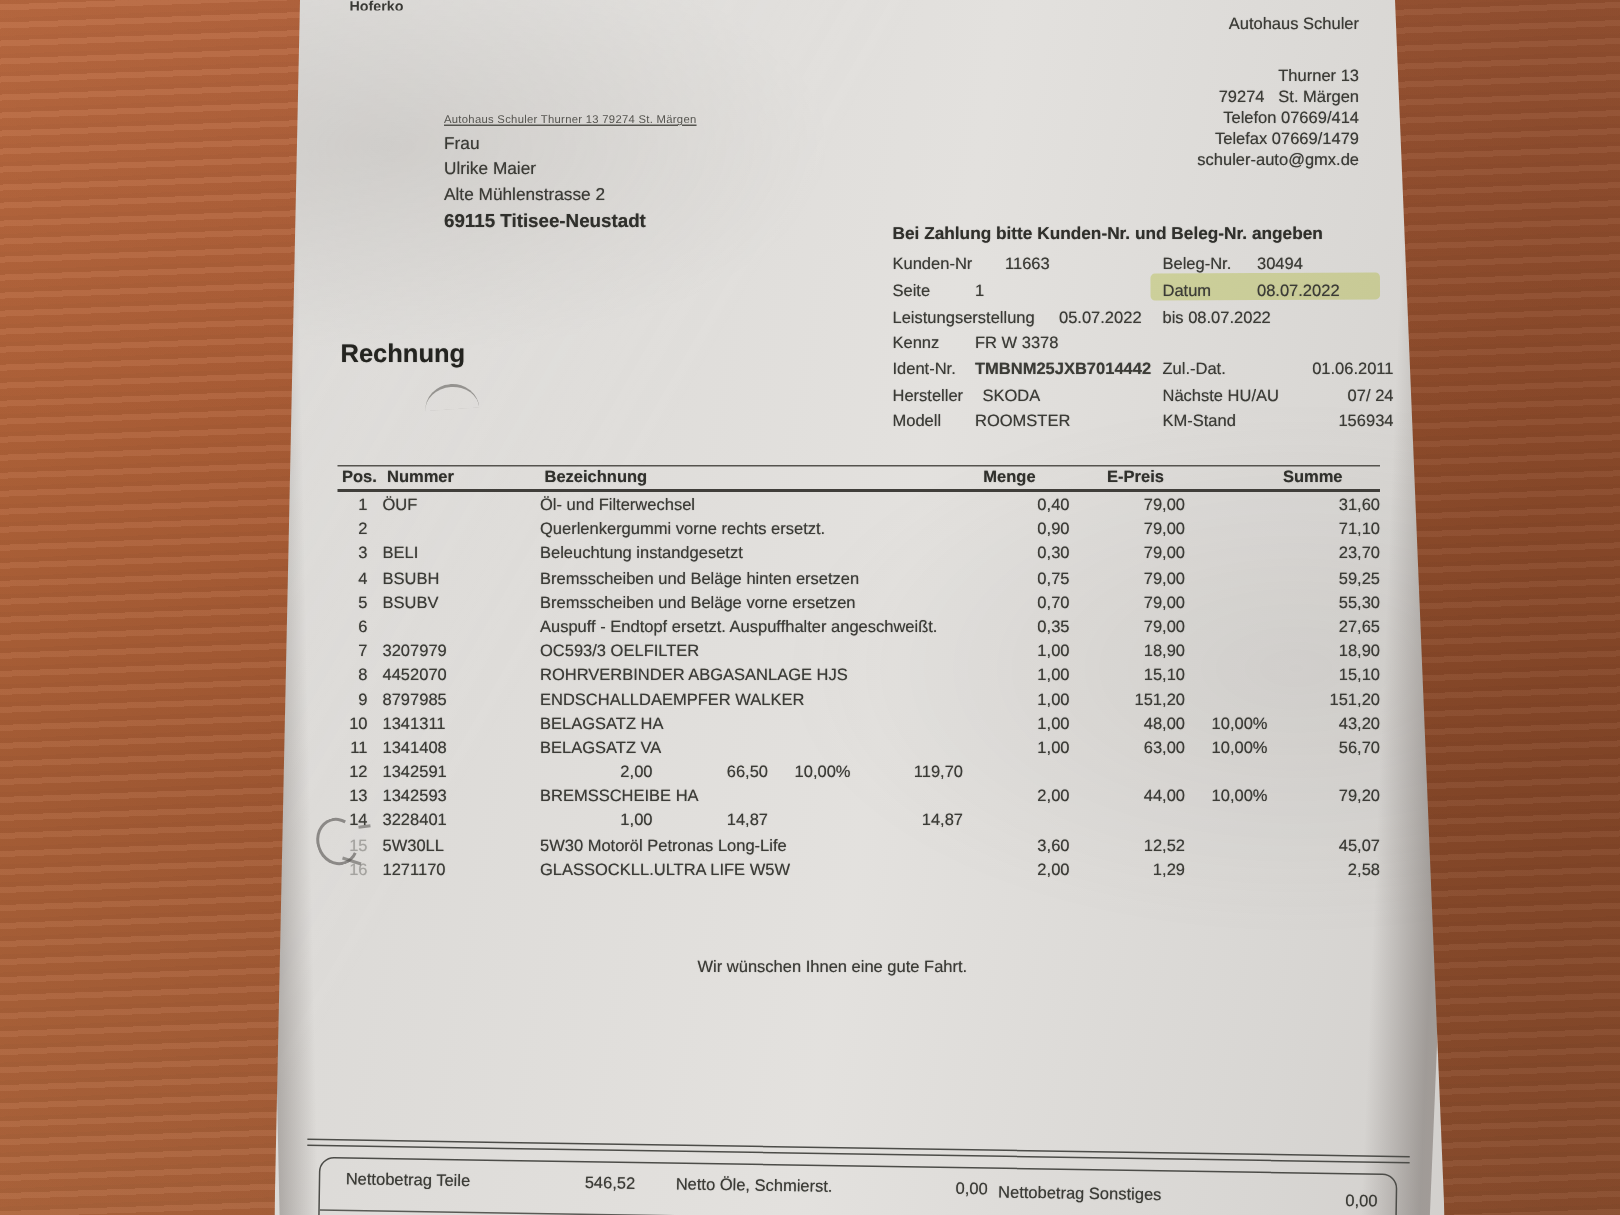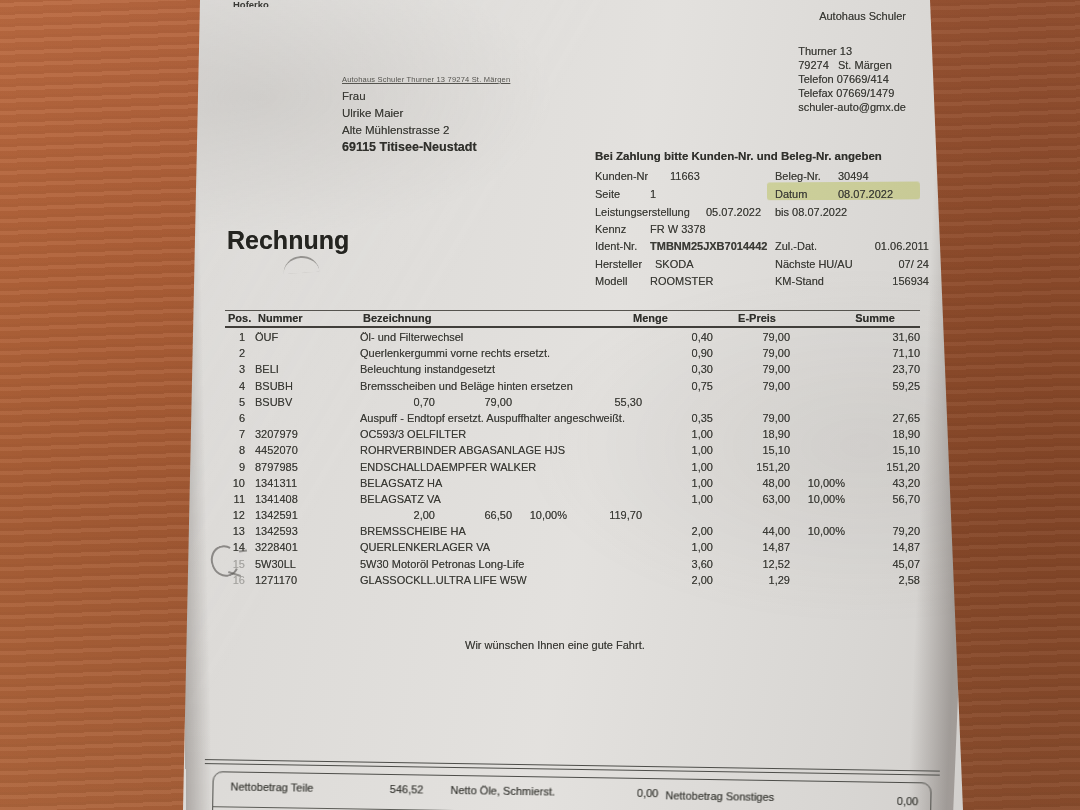--- a/index.html
+++ b/index.html
@@ -29,7 +29,7 @@
   .b{font-weight:bold;color:#30302c;}
   .small-underline{font-size:7.5px;color:#55544f;text-decoration:underline;letter-spacing:.2px;}
   
-  .lh{right:174px;font-size:11px;line-height:14px;}
+  .lh{right:174px;text-align:right;font-size:11px;line-height:14px;}
   
   .meta{left:595px;width:340px;font-size:11px;}
   .meta .row{position:absolute;left:0;width:340px;height:14px;}

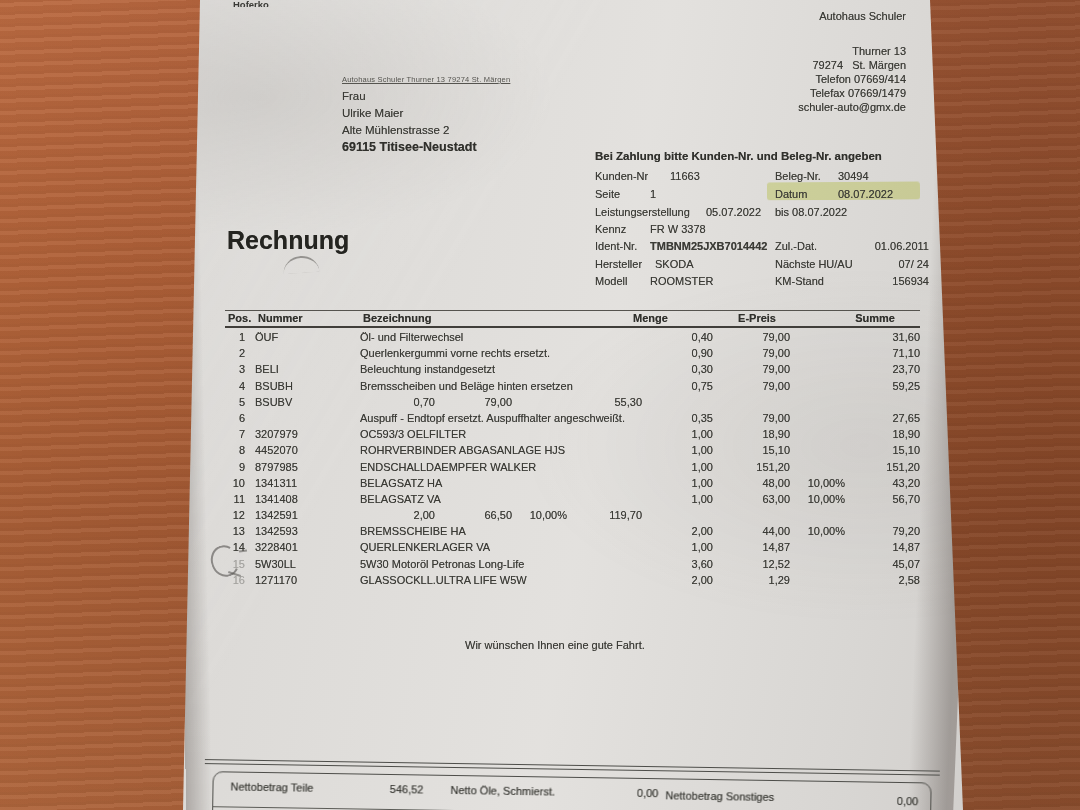--- a/index.html
+++ b/index.html
@@ -106,7 +106,7 @@
       <div class="txt">schuler-auto@gmx.de</div>
     </div>
 
-    <div class="abs" style="left:296px;top:71px;font-size:11.5px;line-height:17px;margin-left:46px;">
+    <div class="abs" style="left:296px;top:71px;font-size:11.5px;line-height:17px;">
       <div class="small-underline">Autohaus Schuler  Thurner 13  79274 St. Märgen</div>
       <div class="txt">Frau</div>
       <div class="txt">Ulrike Maier</div>

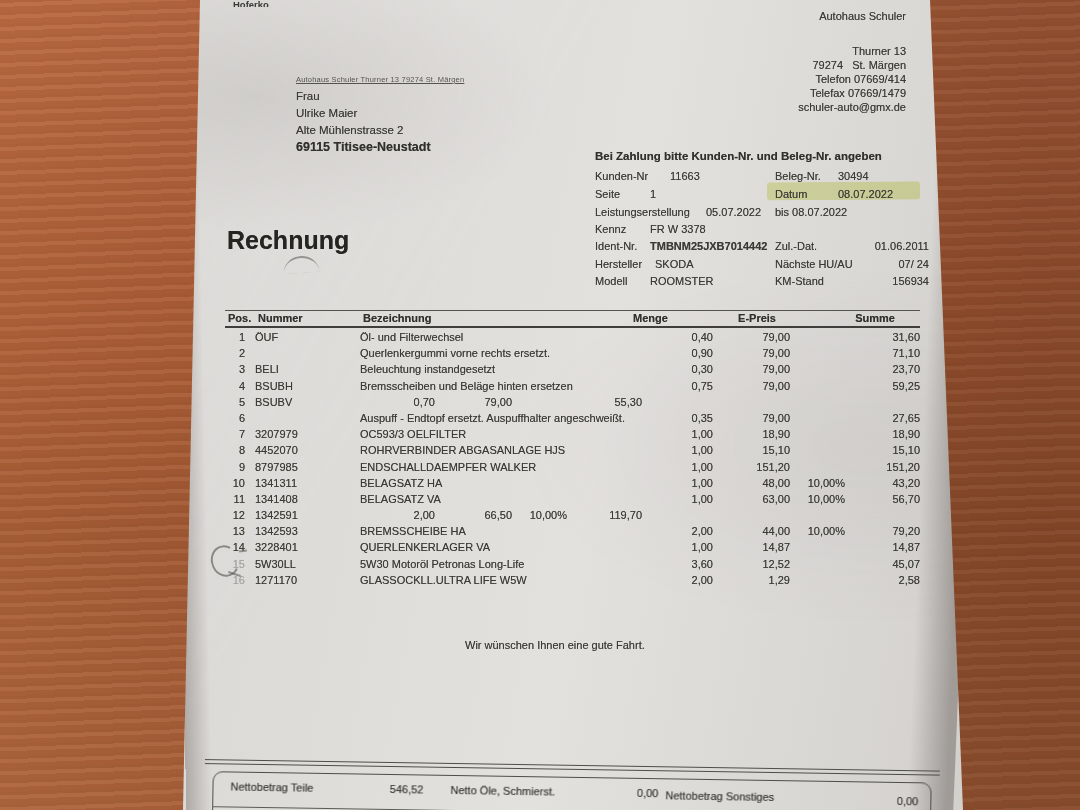--- a/index.html
+++ b/index.html
@@ -161,7 +161,7 @@
       </div>
     </div>
 
-    <div class="abs txt b" style="left:227px;top:226px;font-size:25px;color:#242420;">Rechnung</div>
+    <div class="abs txt b" style="left:227px;top:226px;font-size:17px;color:#242420;">Rechnung</div>
     <div class="abs pen-arc"></div>
 
     <div class="abs table">

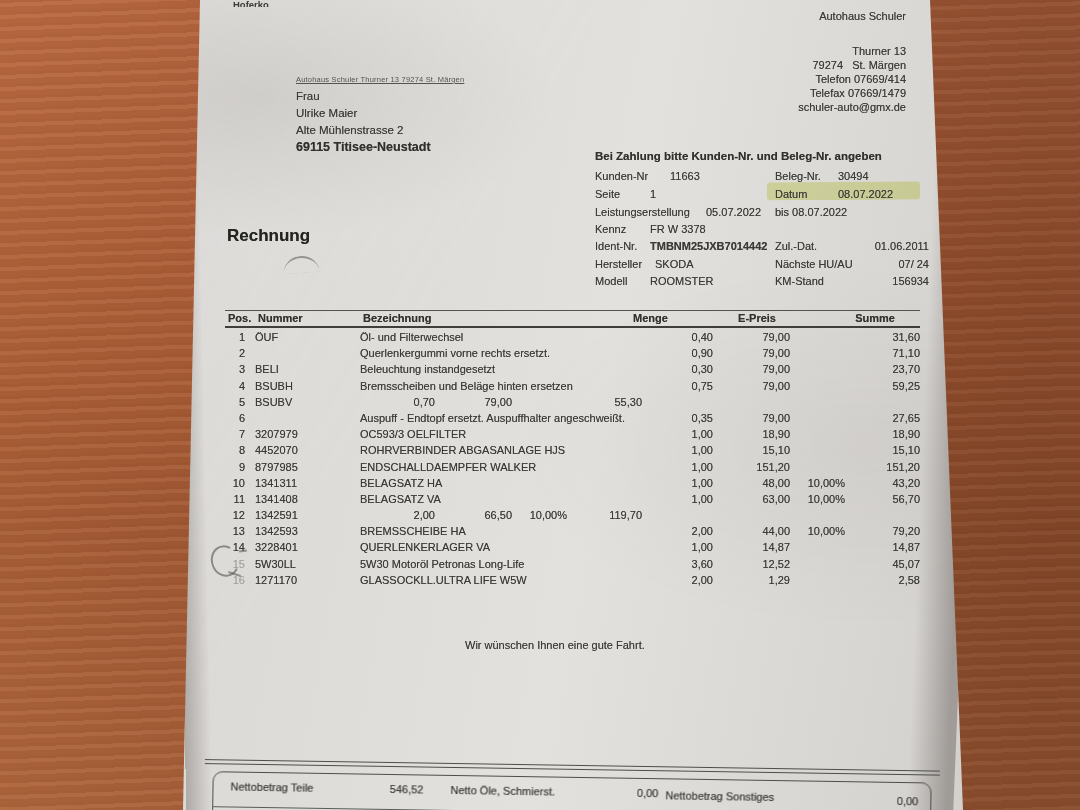--- a/index.html
+++ b/index.html
@@ -48,7 +48,7 @@
   .h-pos{width:30px;padding-left:3px;}
   .h-nr{width:105px;}
   .h-bez{flex:1;}
-  .h-menge{width:80px;text-align:left;}
+  .h-menge{width:80px;text-align:center;}
   .h-ep{width:77px;text-align:right;padding-right:14px;box-sizing:border-box;}
   .h-sum{width:130px;text-align:right;padding-right:25px;box-sizing:border-box;}
   .tbody{position:absolute;top:25px;left:0;width:695px;}

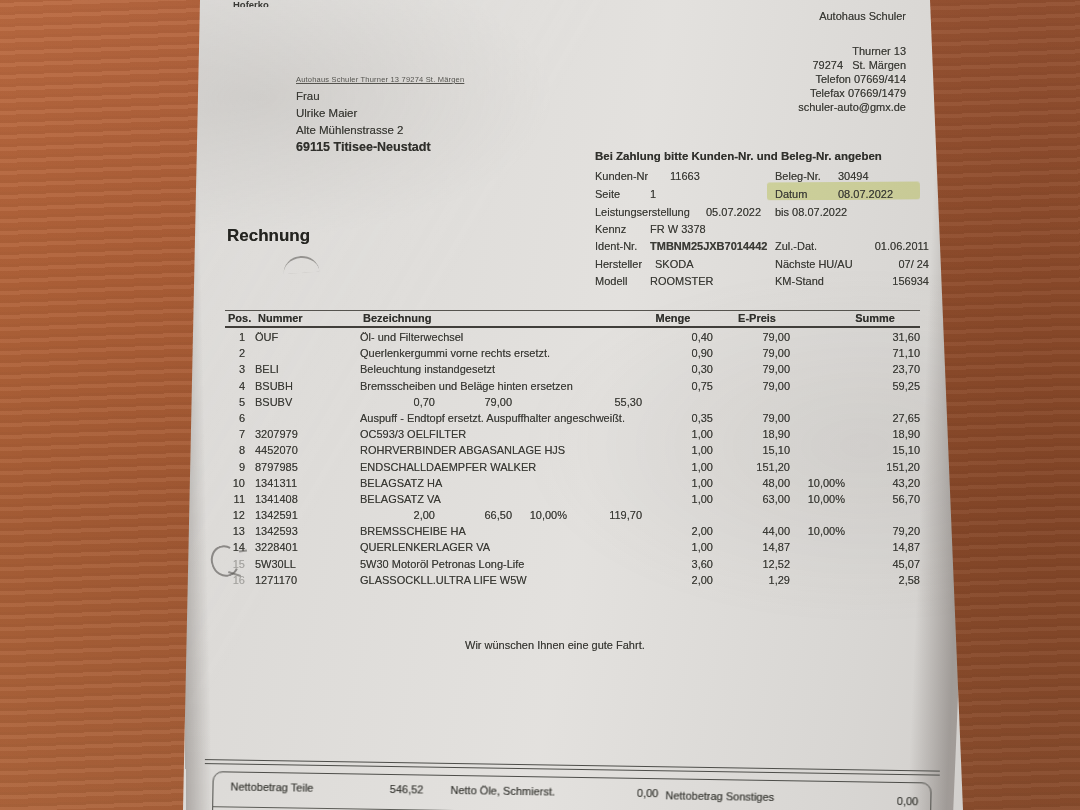--- a/index.html
+++ b/index.html
@@ -219,6 +219,7 @@
   <div class="trow txt">
     <span class="c-pos">5</span>
     <span class="c-nr">BSUBV</span>
+    <span class="c-desc">Bremsscheiben und Beläge vorne ersetzen</span>
     <span class="c-qty">0,70</span>
     <span class="c-price">79,00</span>
     <span class="c-disc"></span>

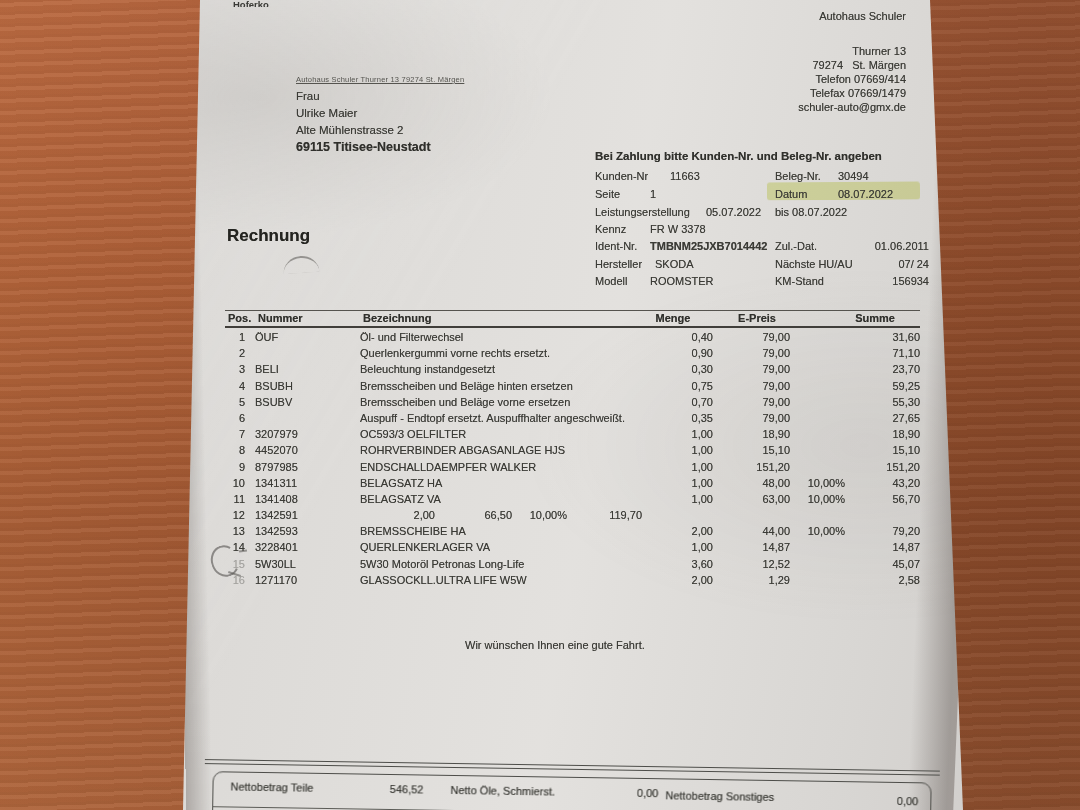--- a/index.html
+++ b/index.html
@@ -308,7 +308,6 @@
   <div class="trow txt">
     <span class="c-pos">14</span>
     <span class="c-nr">3228401</span>
-    <span class="c-desc">QUERLENKERLAGER VA</span>
     <span class="c-qty">1,00</span>
     <span class="c-price">14,87</span>
     <span class="c-disc"></span>

